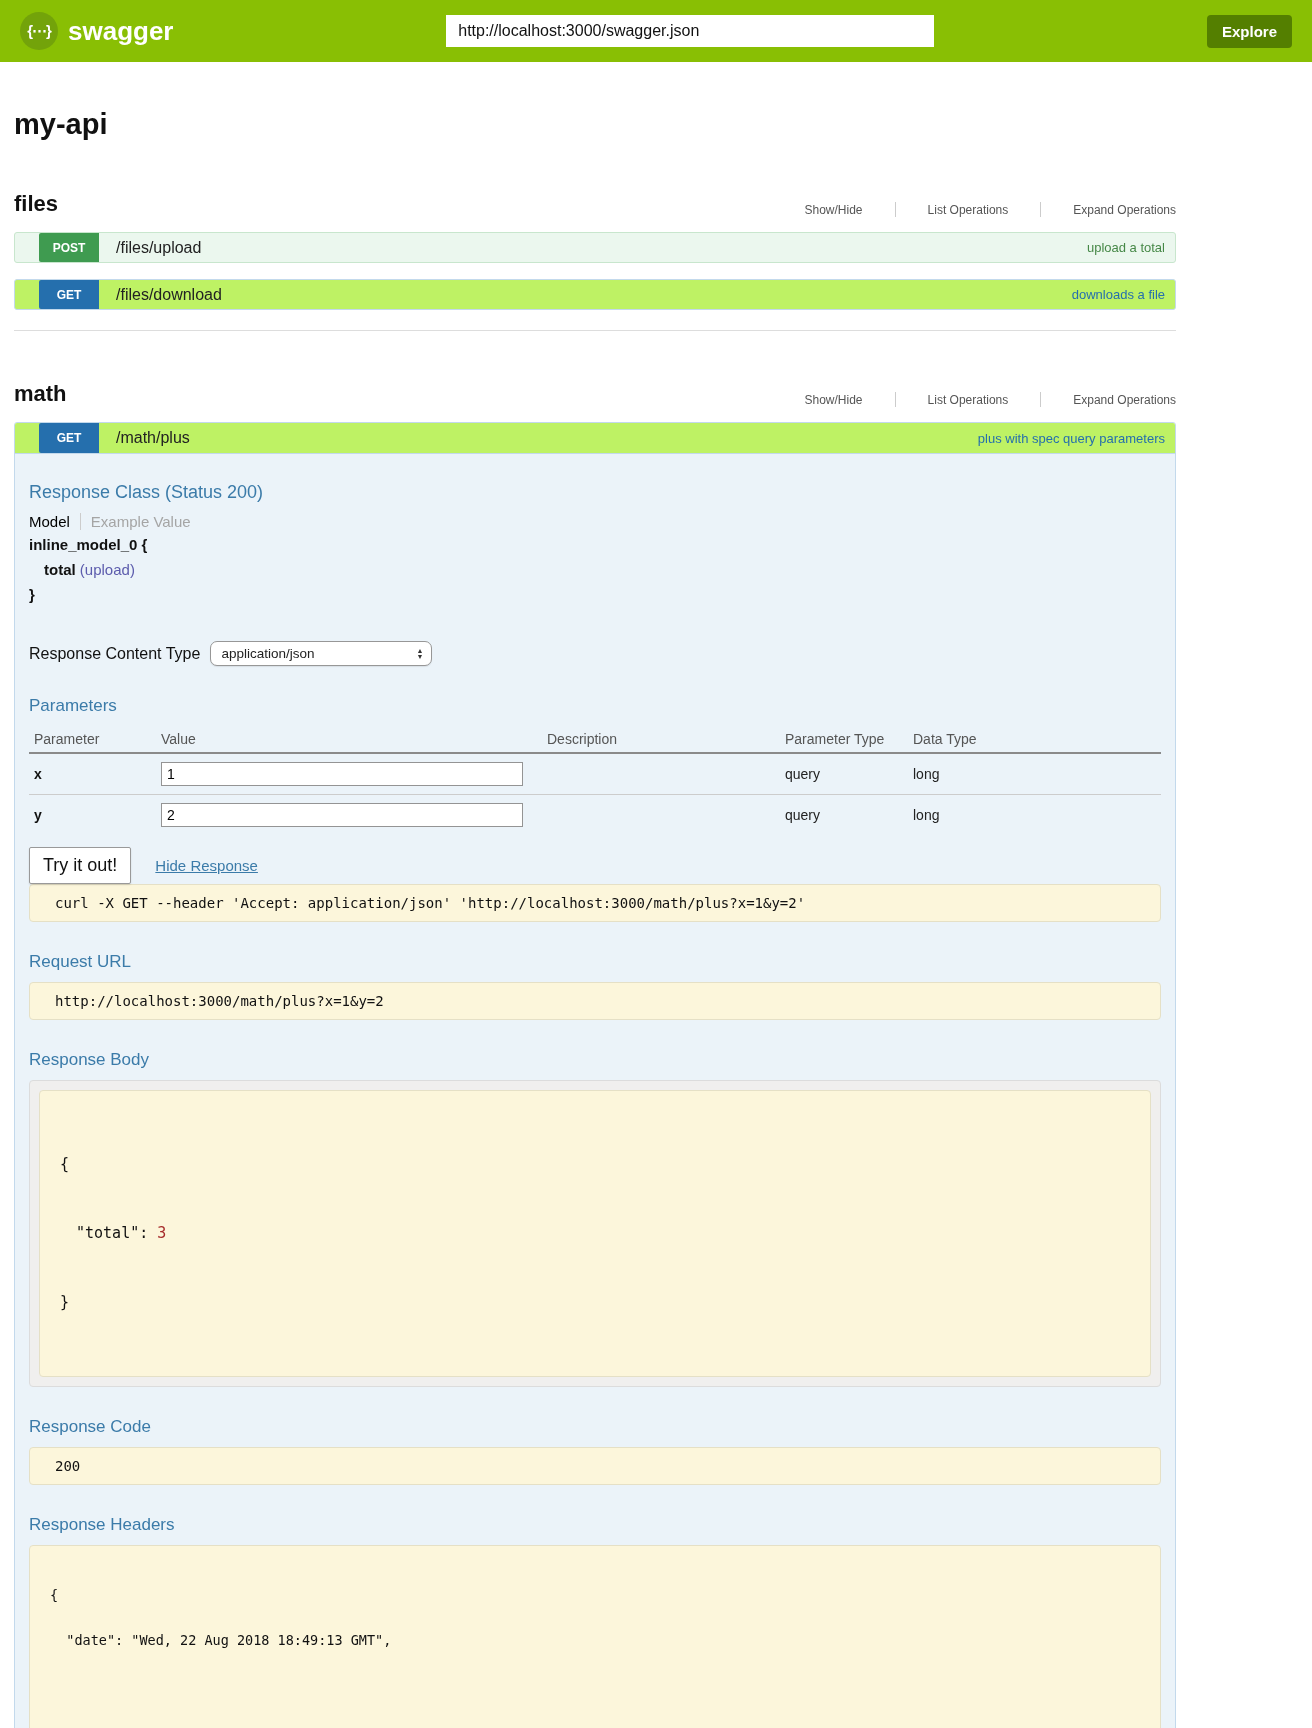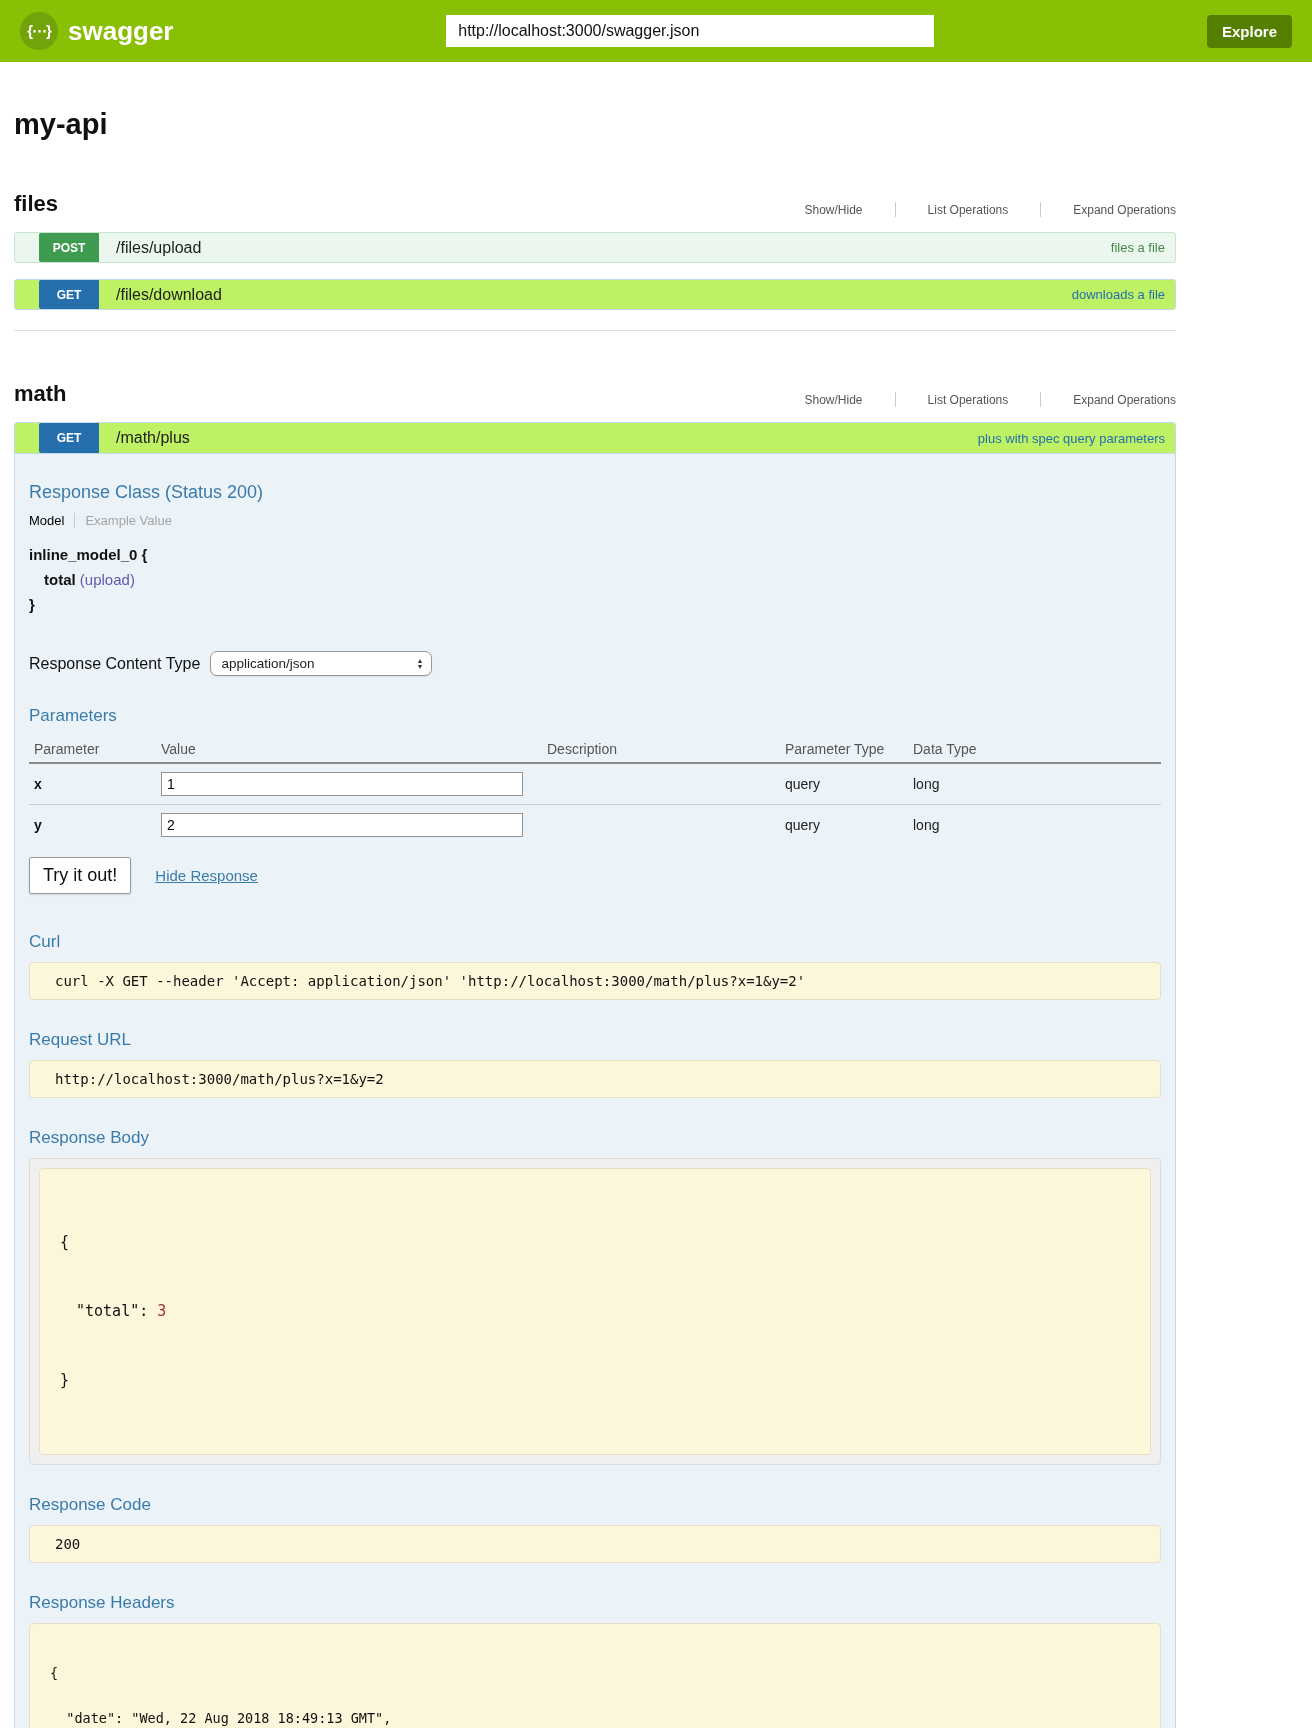--- a/index.html
+++ b/index.html
@@ -122,7 +122,7 @@
   <div class="op-row post-row">
     <span class="badge">POST</span>
     <a class="path">/files/upload</a>
-    <a class="summary">files a file</a>
+    <a class="summary">upload a total</a>
   </div>
 
   <div class="op-row get-row">

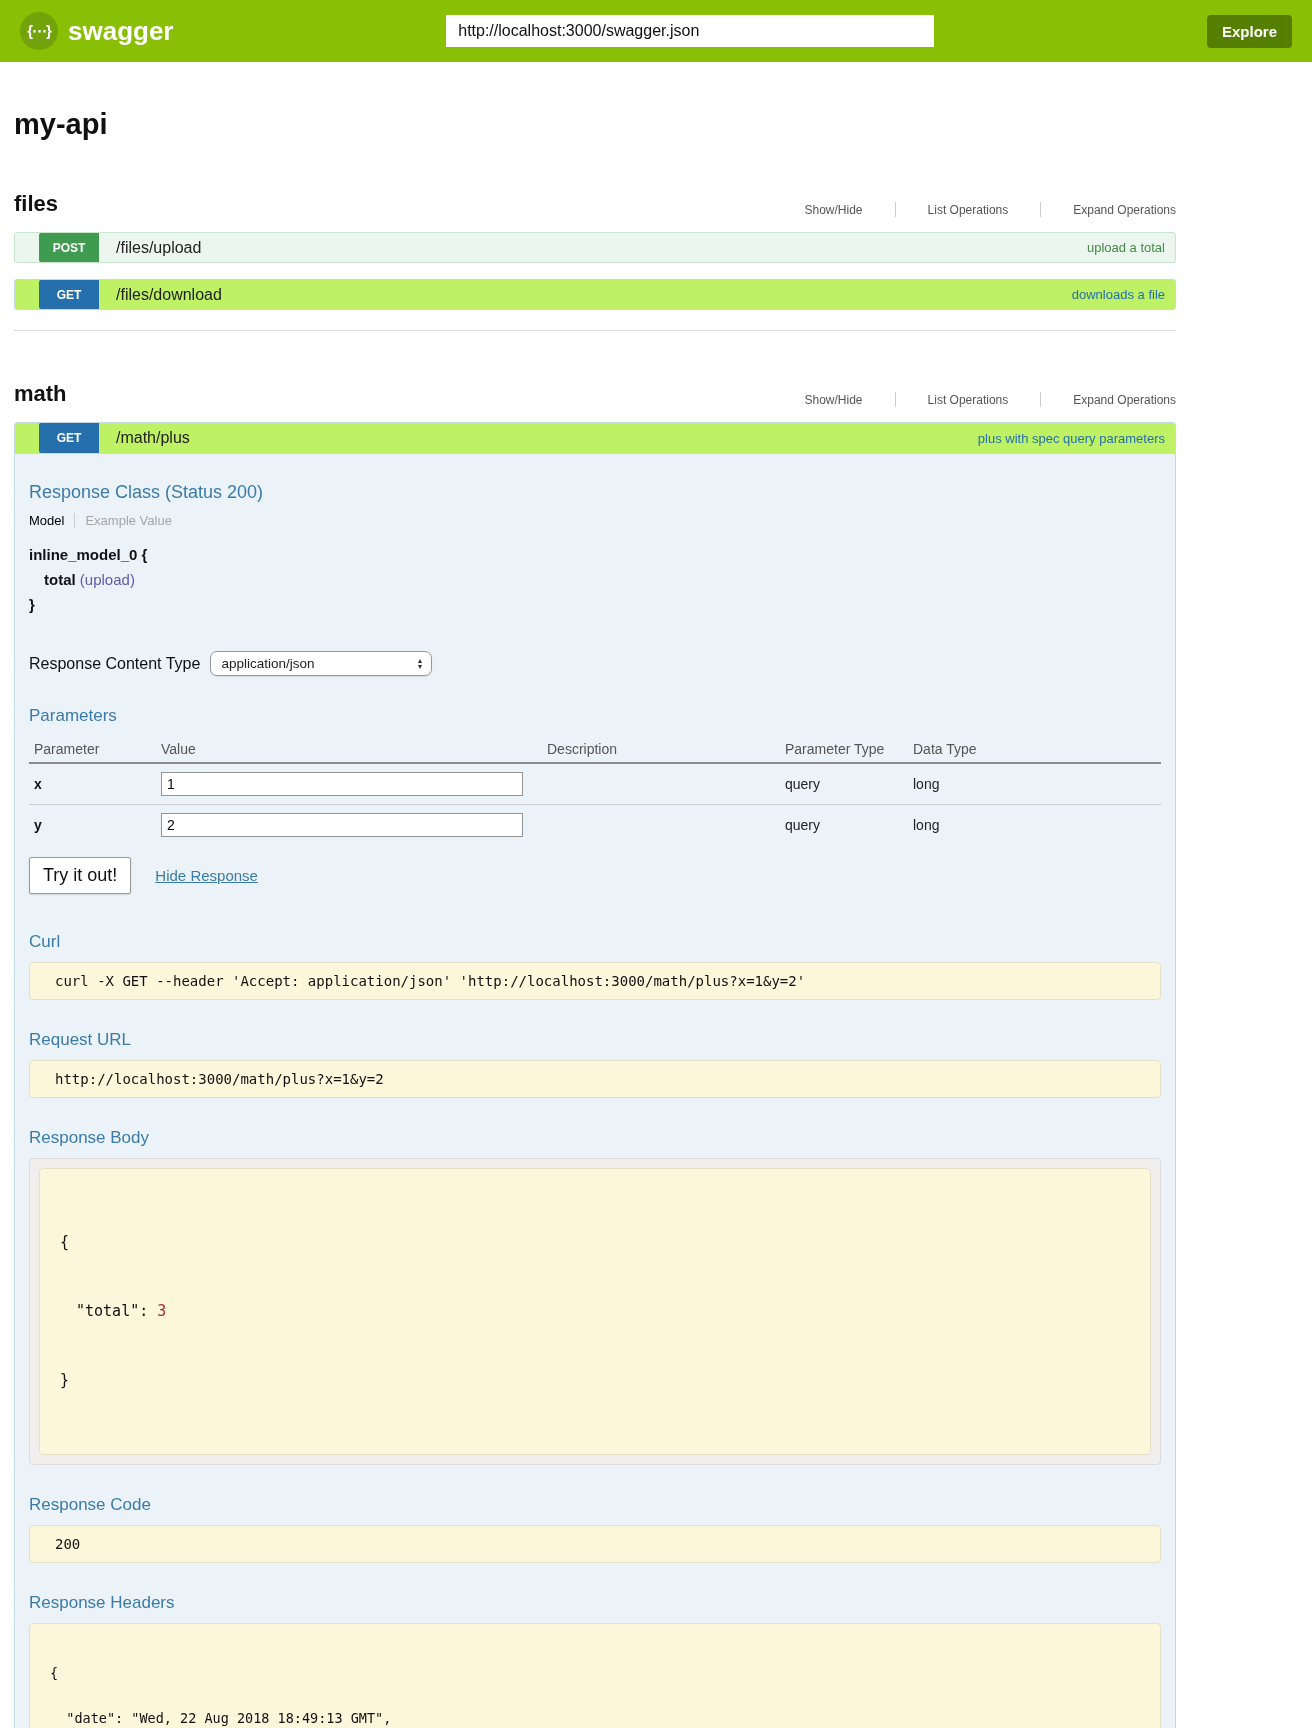--- a/index.html
+++ b/index.html
@@ -53,7 +53,7 @@
   .blue-h { color:#3b7ba9; font-weight:normal; font-size:17px; margin:30px 0 10px 0; }
   .blue-h.first { margin-top:14px; font-size:18px; }
 
-  .tabs { display:flex; align-items:flex-start; font-size:13px; margin-bottom:14px; }
+  .tabs { display:flex; align-items:flex-start; font-size:15px; margin-bottom:2px; }
   .tab { cursor:pointer; }
   .tab.active { color:#000; padding-right:10px; border-right:1px solid #ccc; }
   .tab.muted { color:#a5a5a5; padding-left:10px; }

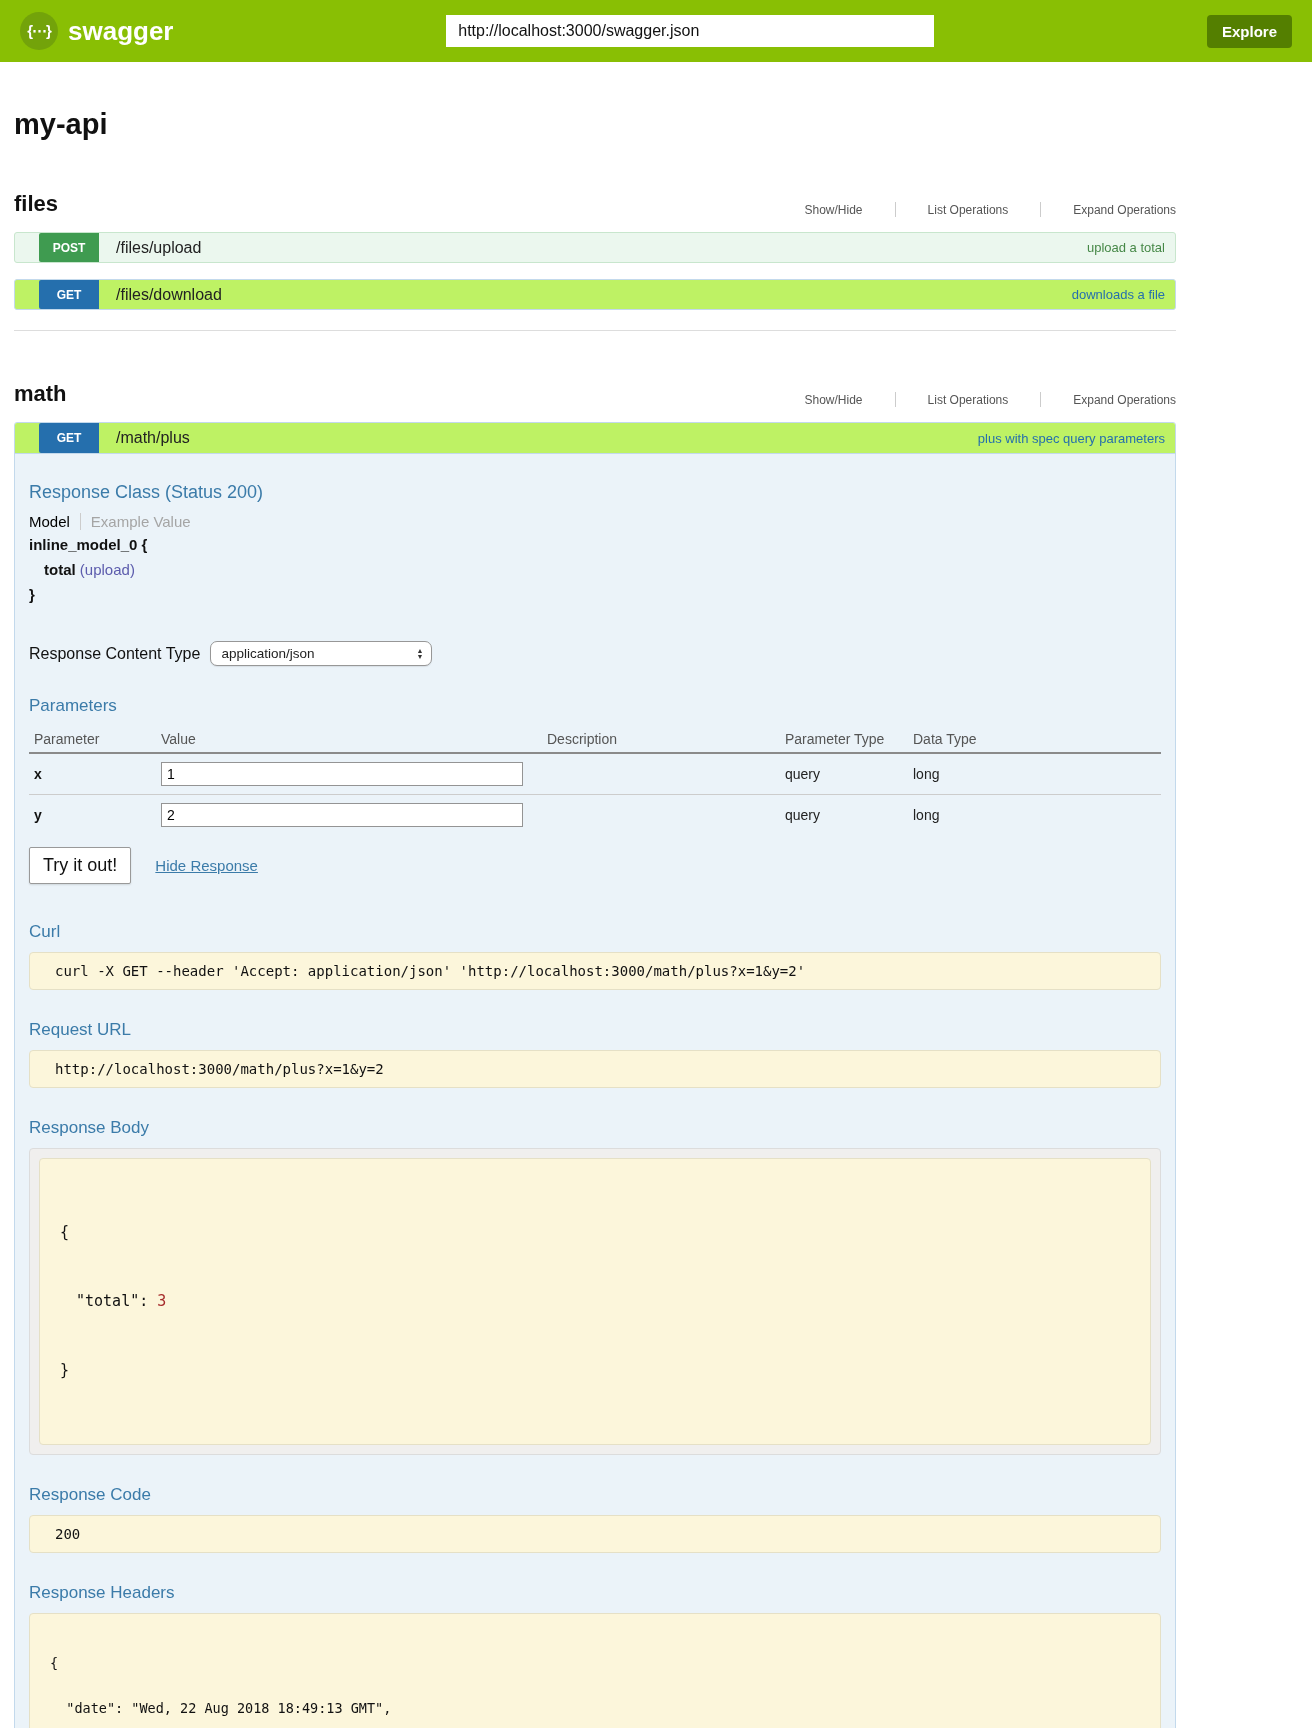--- a/index.html
+++ b/index.html
@@ -222,7 +222,6 @@
         <a class="hide-link">Hide Response</a>
       </div>
 
-      <h3 class="blue-h" style="margin-top:38px">Curl</h3>
       <div class="code-box">curl -X GET --header 'Accept: application/json' 'http://localhost:3000/math/plus?x=1&amp;y=2'</div>
 
       <h3 class="blue-h">Request URL</h3>

